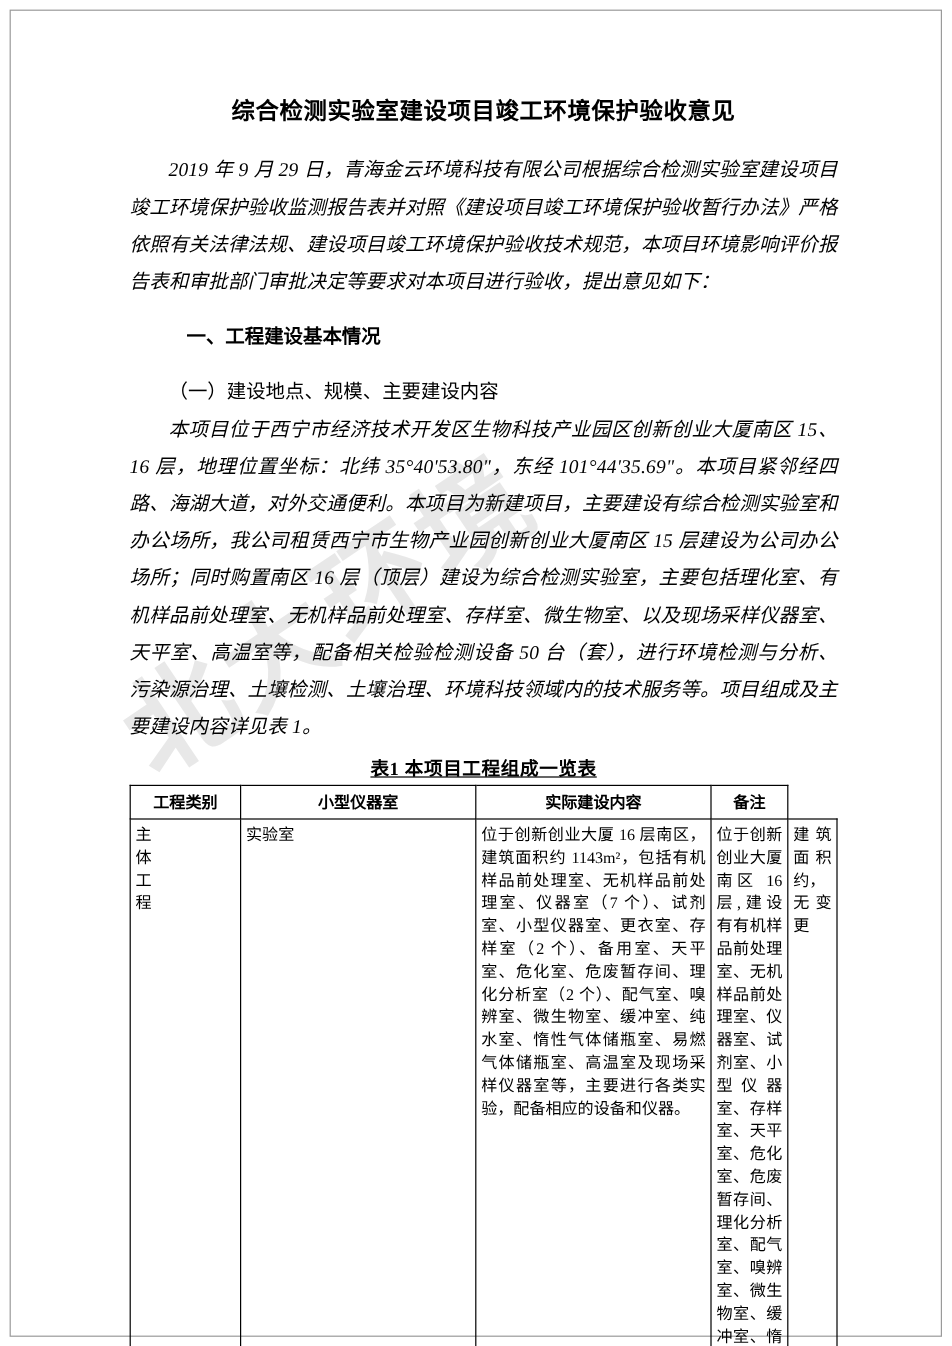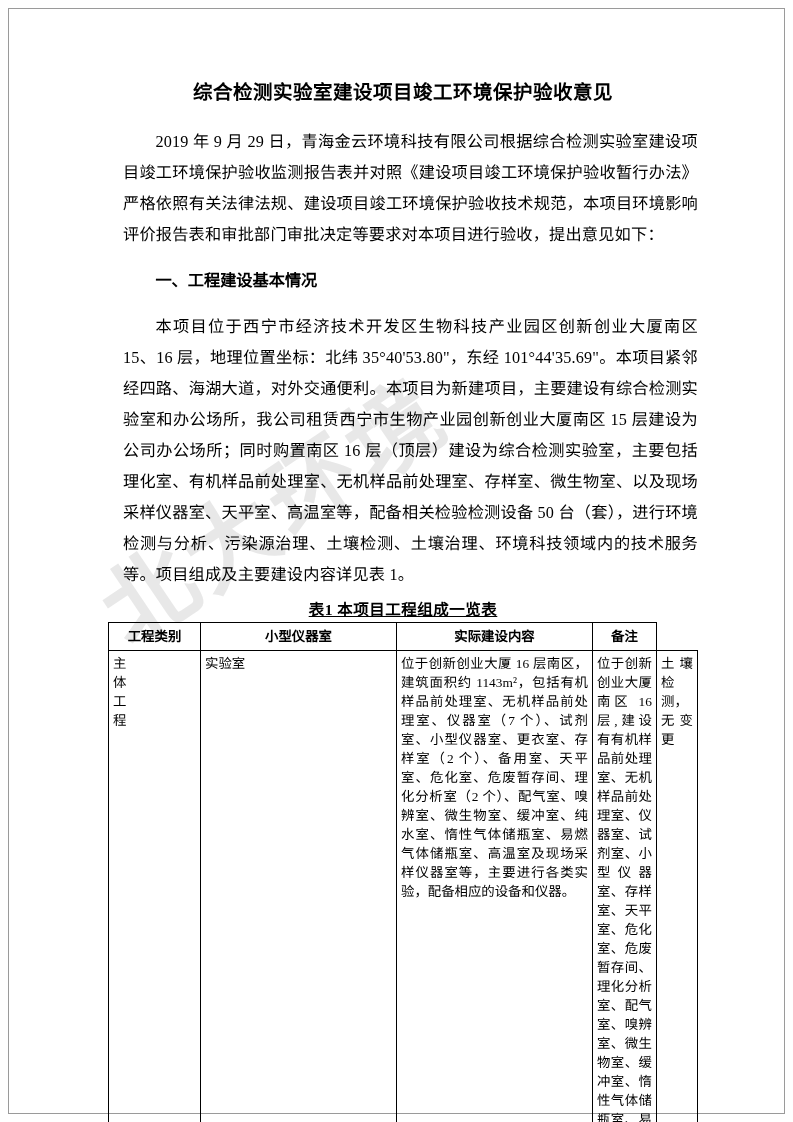--- a/index.html
+++ b/index.html
@@ -47,11 +47,12 @@
   p.para {
     font-size: 16.2px;
     line-height: 31px;
-    margin: 0 0 0 15px;
+    margin: 0 0 0 0;
     text-align: justify;
     text-justify: inter-ideograph;
     text-indent: 2em;
     letter-spacing: 0.2px;
+    font-style: italic;
   }
   p.heading1 {
     font-size: 16.2px;

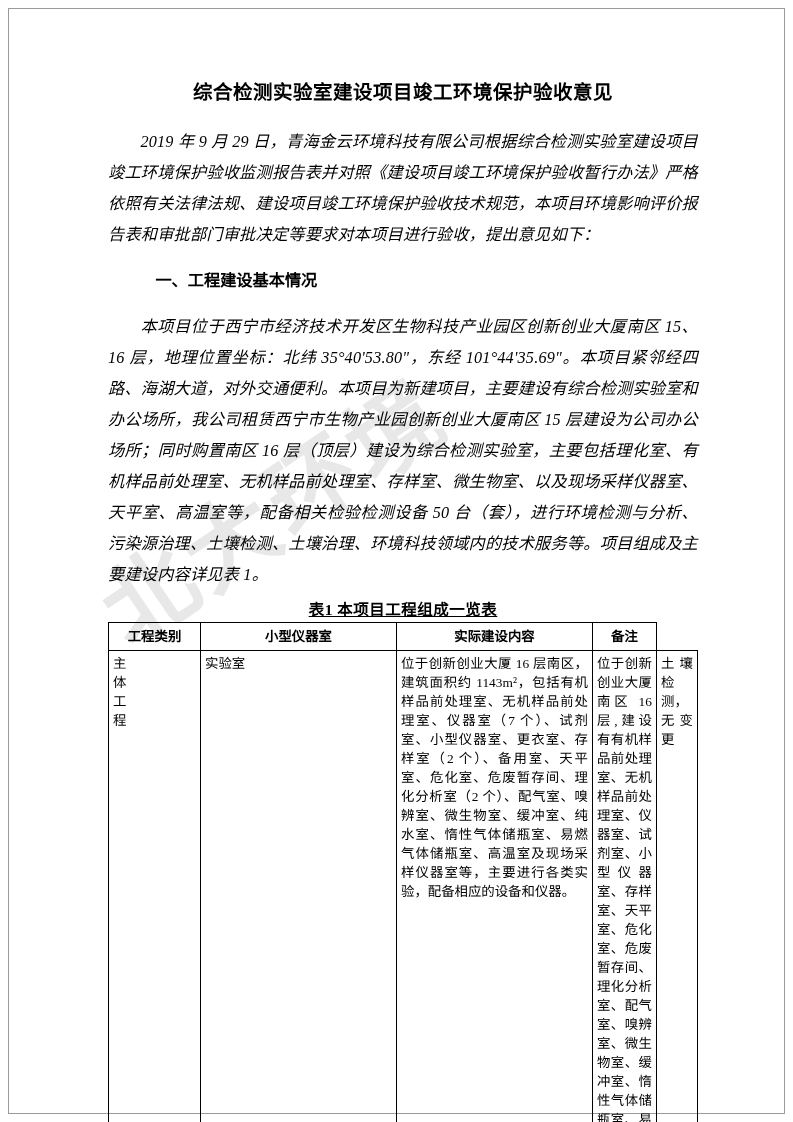--- a/index.html
+++ b/index.html
@@ -149,6 +149,7 @@
 
     <p class="heading1">一、工程建设基本情况</p>
 
+    <p class="heading2">（一）建设地点、规模、主要建设内容</p>
 
     <p class="para">本项目位于西宁市经济技术开发区生物科技产业园区创新创业大厦南区 15、16 层，地理位置坐标：北纬 35°40'53.80"，东经 101°44'35.69"。本项目紧邻经四路、海湖大道，对外交通便利。本项目为新建项目，主要建设有综合检测实验室和办公场所，我公司租赁西宁市生物产业园创新创业大厦南区 15 层建设为公司办公场所；同时购置南区 16 层（顶层）建设为综合检测实验室，主要包括理化室、有机样品前处理室、无机样品前处理室、存样室、微生物室、以及现场采样仪器室、天平室、高温室等，配备相关检验检测设备 50 台（套），进行环境检测与分析、污染源治理、土壤检测、土壤治理、环境科技领域内的技术服务等。项目组成及主要建设内容详见表 1。</p>
 

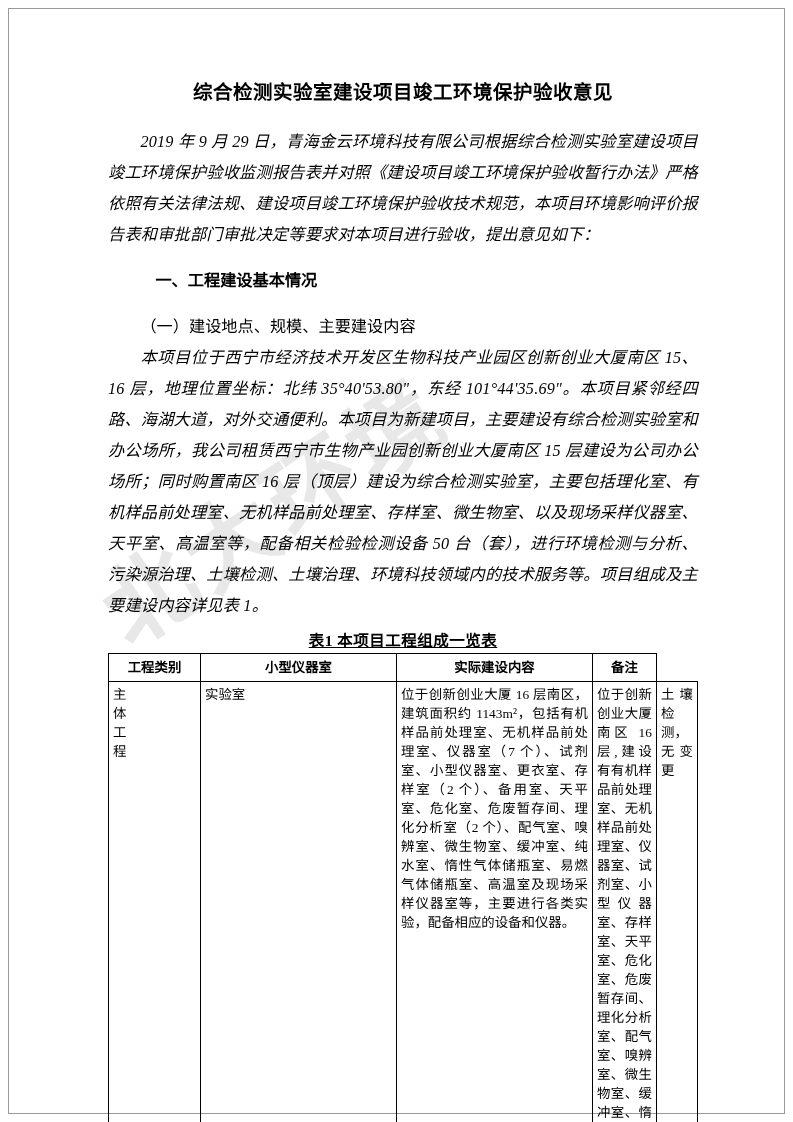--- a/index.html
+++ b/index.html
@@ -182,7 +182,7 @@
           <td>位于创新创业大厦 16 层南区，建筑面积约 1143m²，包括有机样品前处理室、无机样品前处理室、仪器室（7 个）、试剂室、小型仪器室、更衣室、存样室（2 个）、备用室、天平室、危化室、危废暂存间、理化分析室（2 个）、配气室、嗅辨室、微生物室、缓冲室、纯水室、惰性气体储瓶室、易燃气体储瓶室、高温室及现场采样仪器室等，主要进行各类实验，配备相应的设备和仪器。</td>
           <td>位于创新创业大厦南区 16 层,建设有有机样品前处理室、无机样品前处理室、仪器室、试剂室、小型仪器室、存样室、天平室、危化室、危废暂存间、理化分析室、配气室、嗅辨室、微生物室、缓冲室、惰性气体储瓶室、易燃气体储瓶室、高温室及现场采样仪器室等,主要进行各类实验,配备相应的设备和仪器。</td>
           <td class="remark-cell">
-              <div>土壤检测，</div>
+              <div>建筑面积约，</div>
               <div>无变更</div>
             </td>
         </tr>

